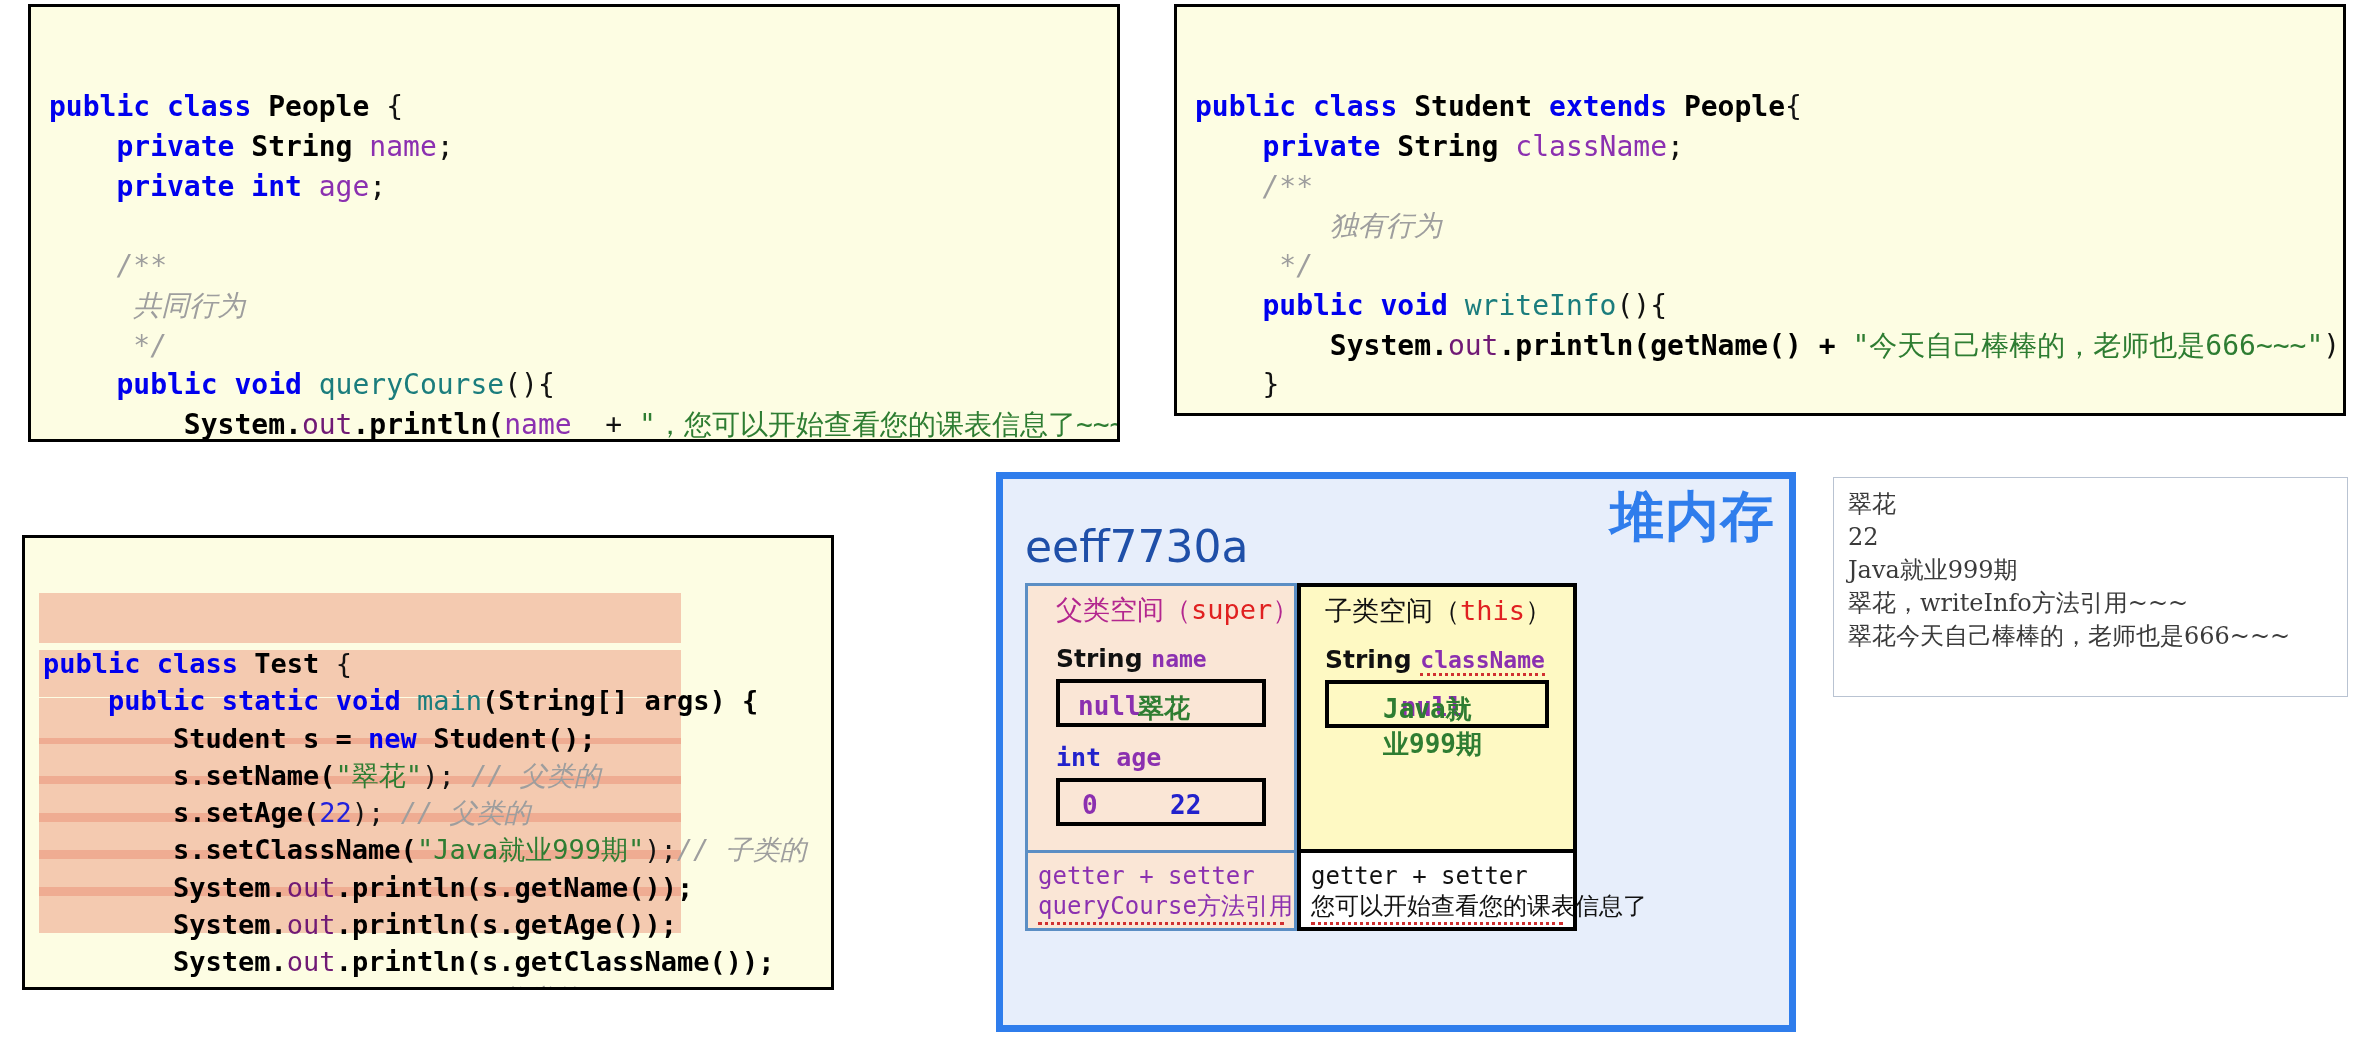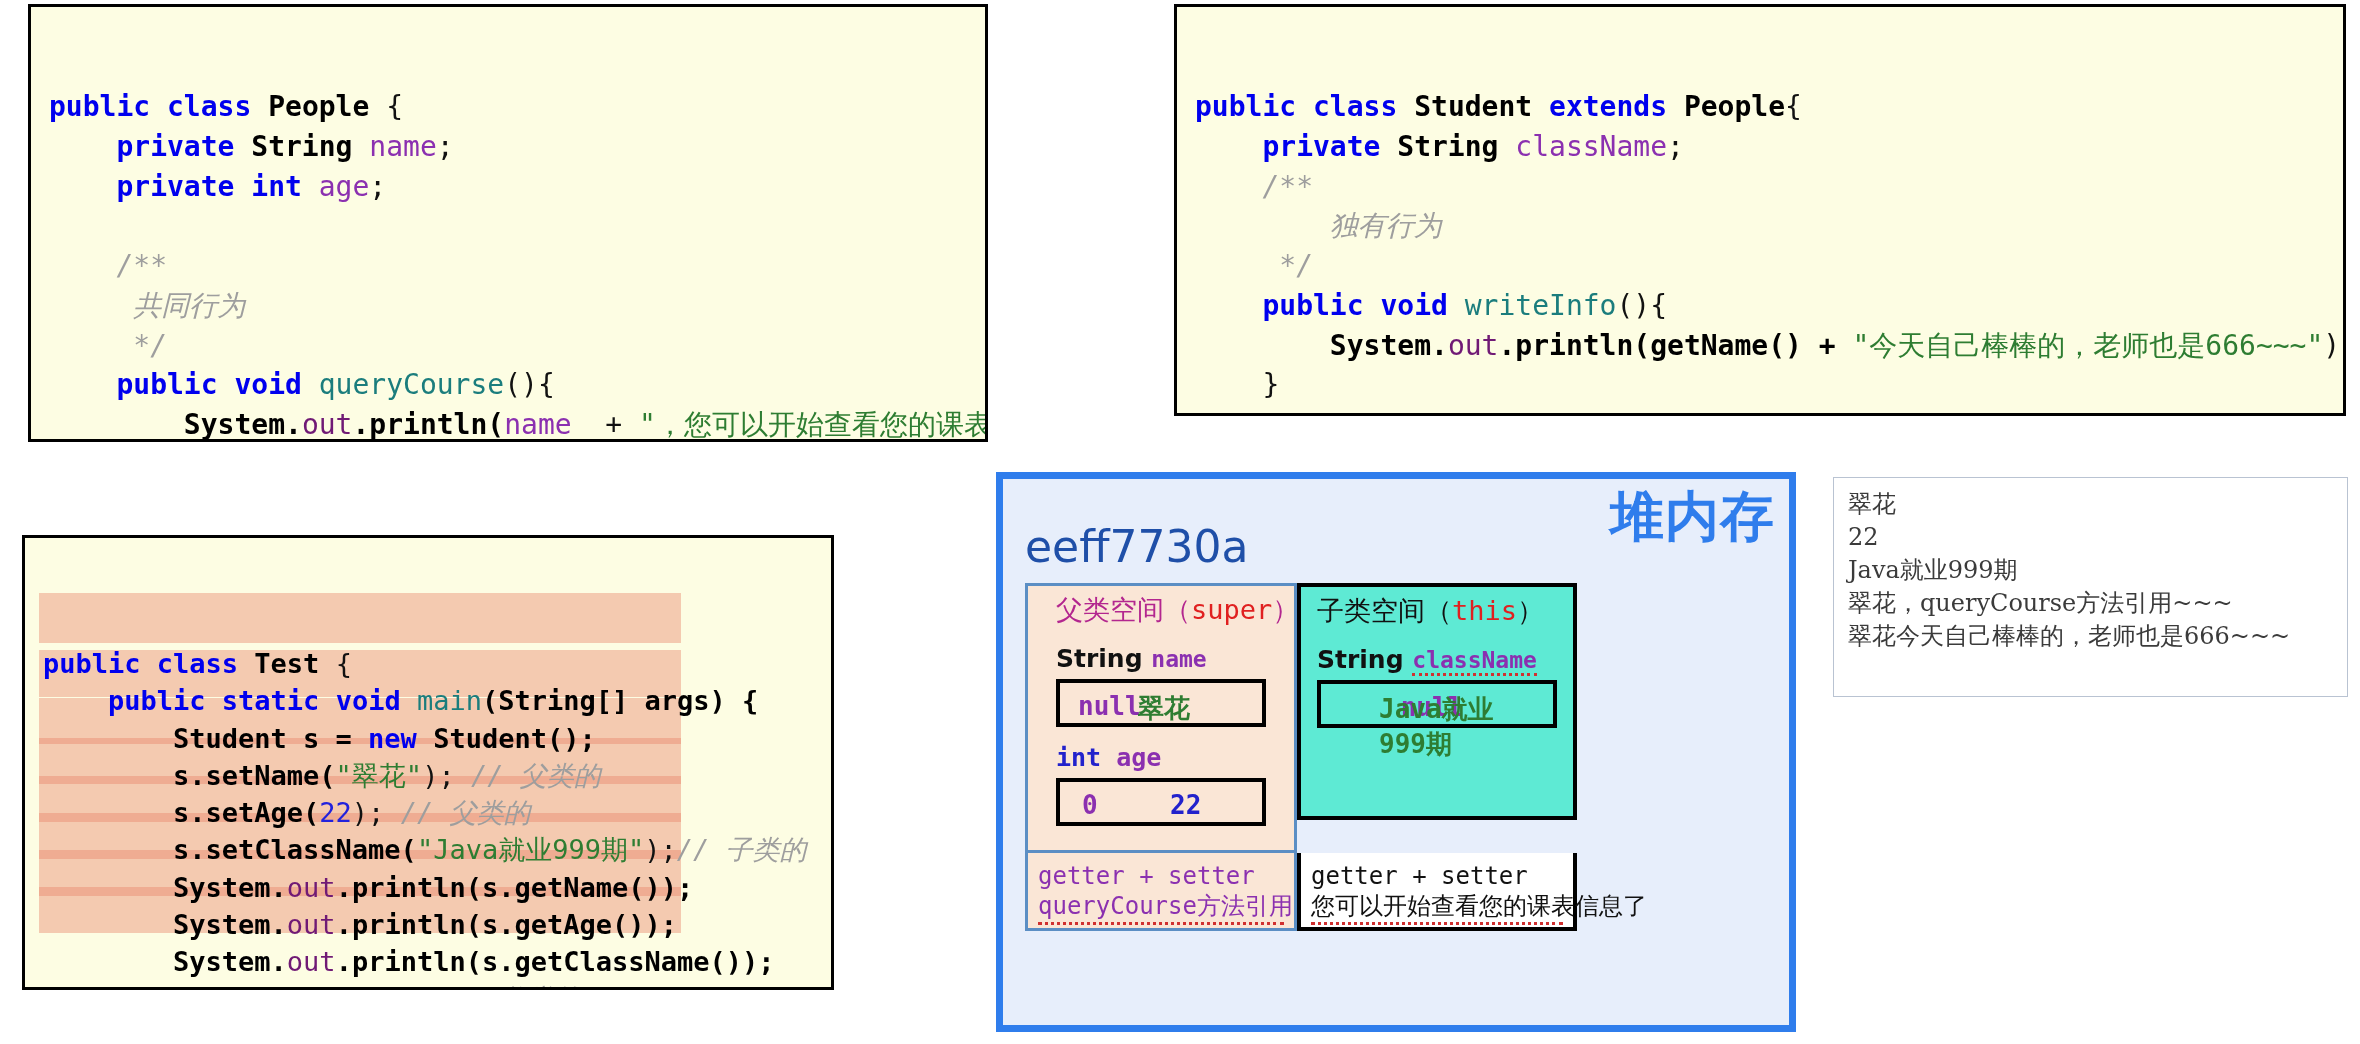--- a/index.html
+++ b/index.html
@@ -47,7 +47,7 @@
   
   #panel-people {
     left: 28px; top: 4px;
-    width: 960px; height: 438px;
+    width: 1092px; height: 438px;
     padding: 14px 18px;
     font-size: 28px;
   }

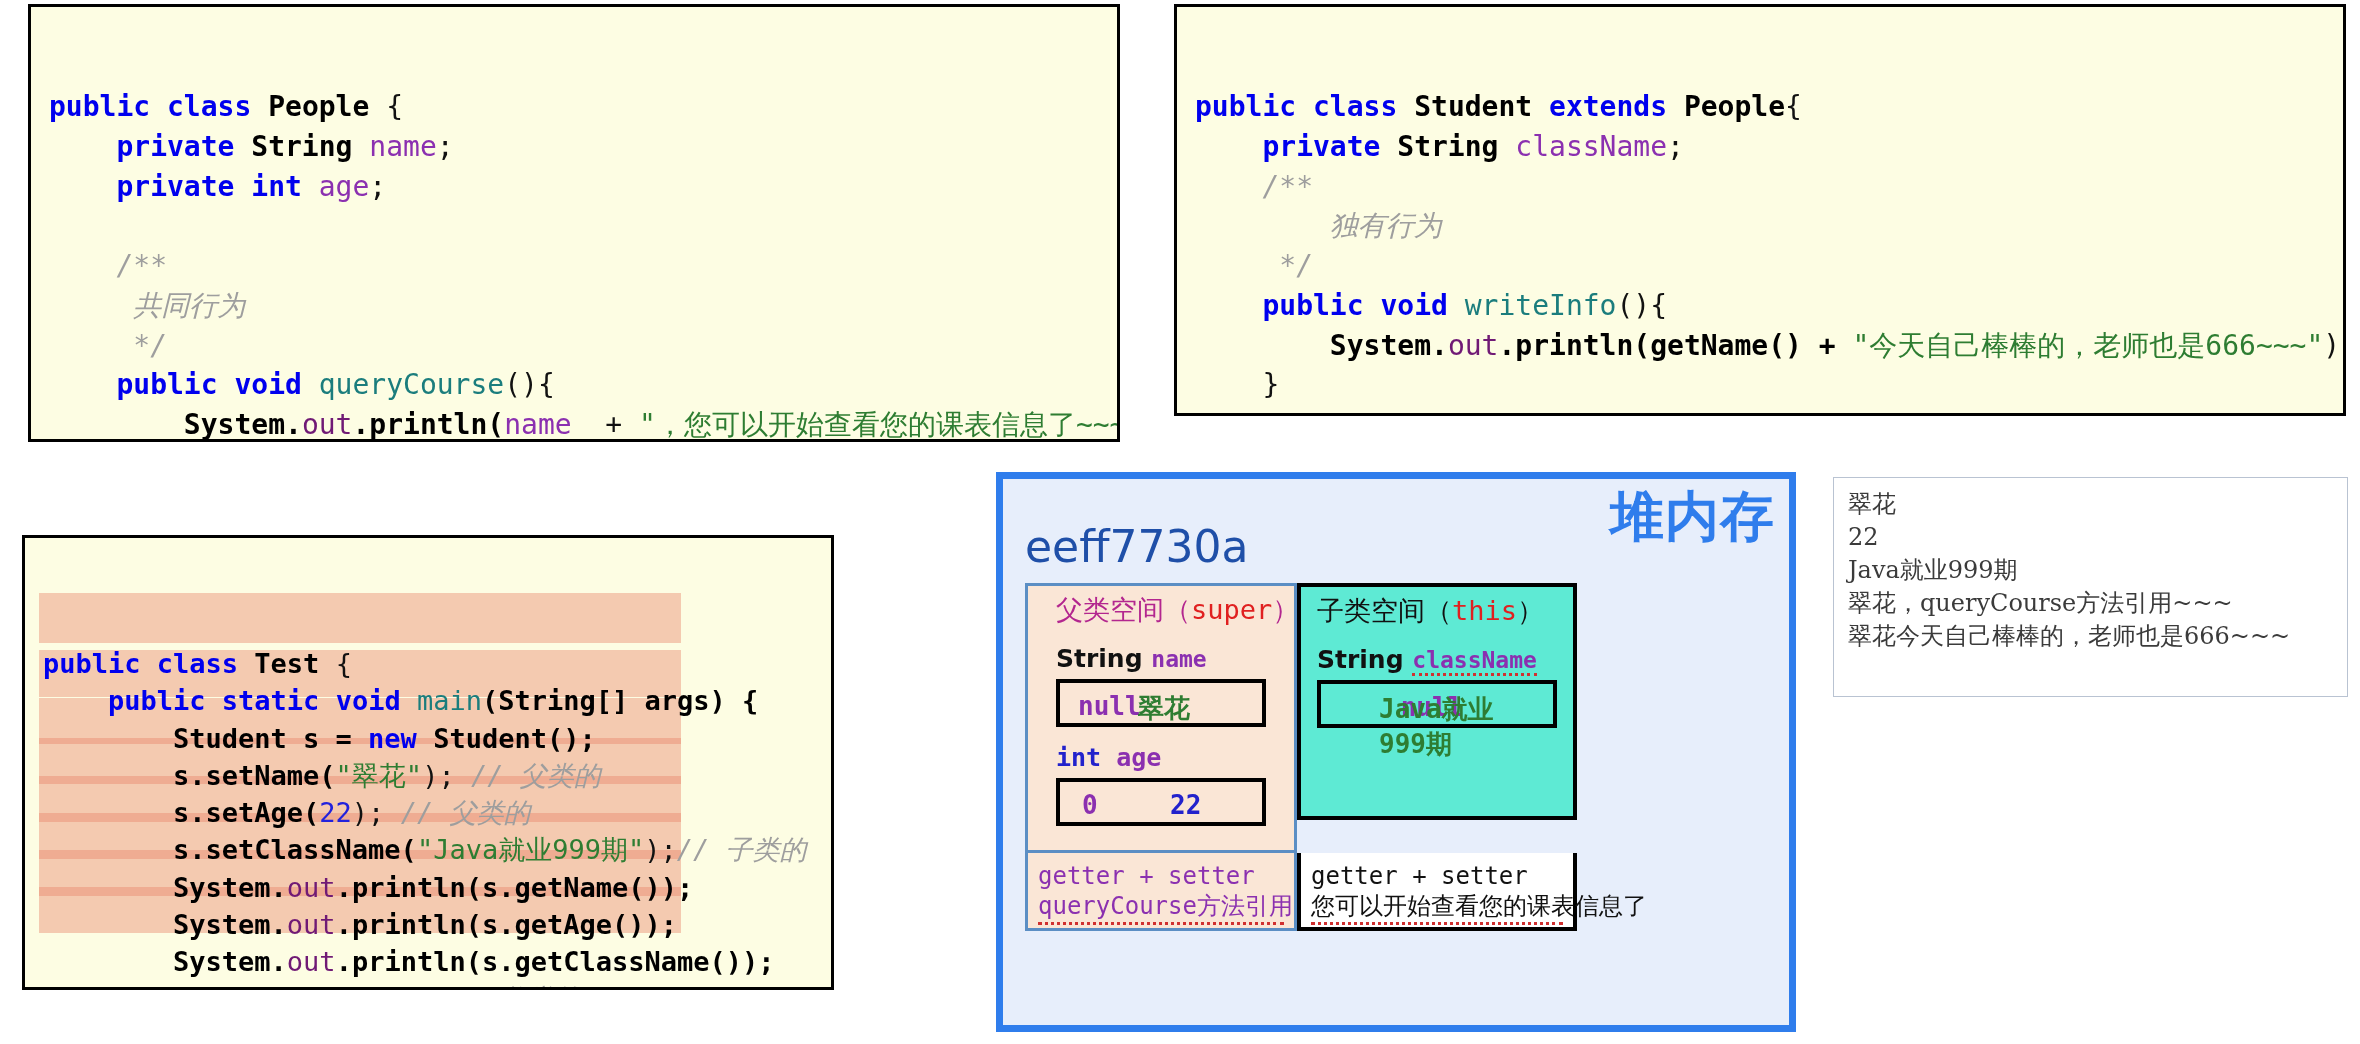--- a/index.html
+++ b/index.html
@@ -132,11 +132,11 @@
   .this-col {
     position: absolute;
     left: 272px; top: 0;
-    width: 280px; height: 237px;
-    background: #5eead4;
+    width: 280px; height: 270px;
+    background: #fef9c3;
     border: 4px solid #000000;
     box-sizing: border-box;
-    padding: 6px 16px;
+    padding: 6px 24px;
   }
   .this-foot {
     position: absolute;

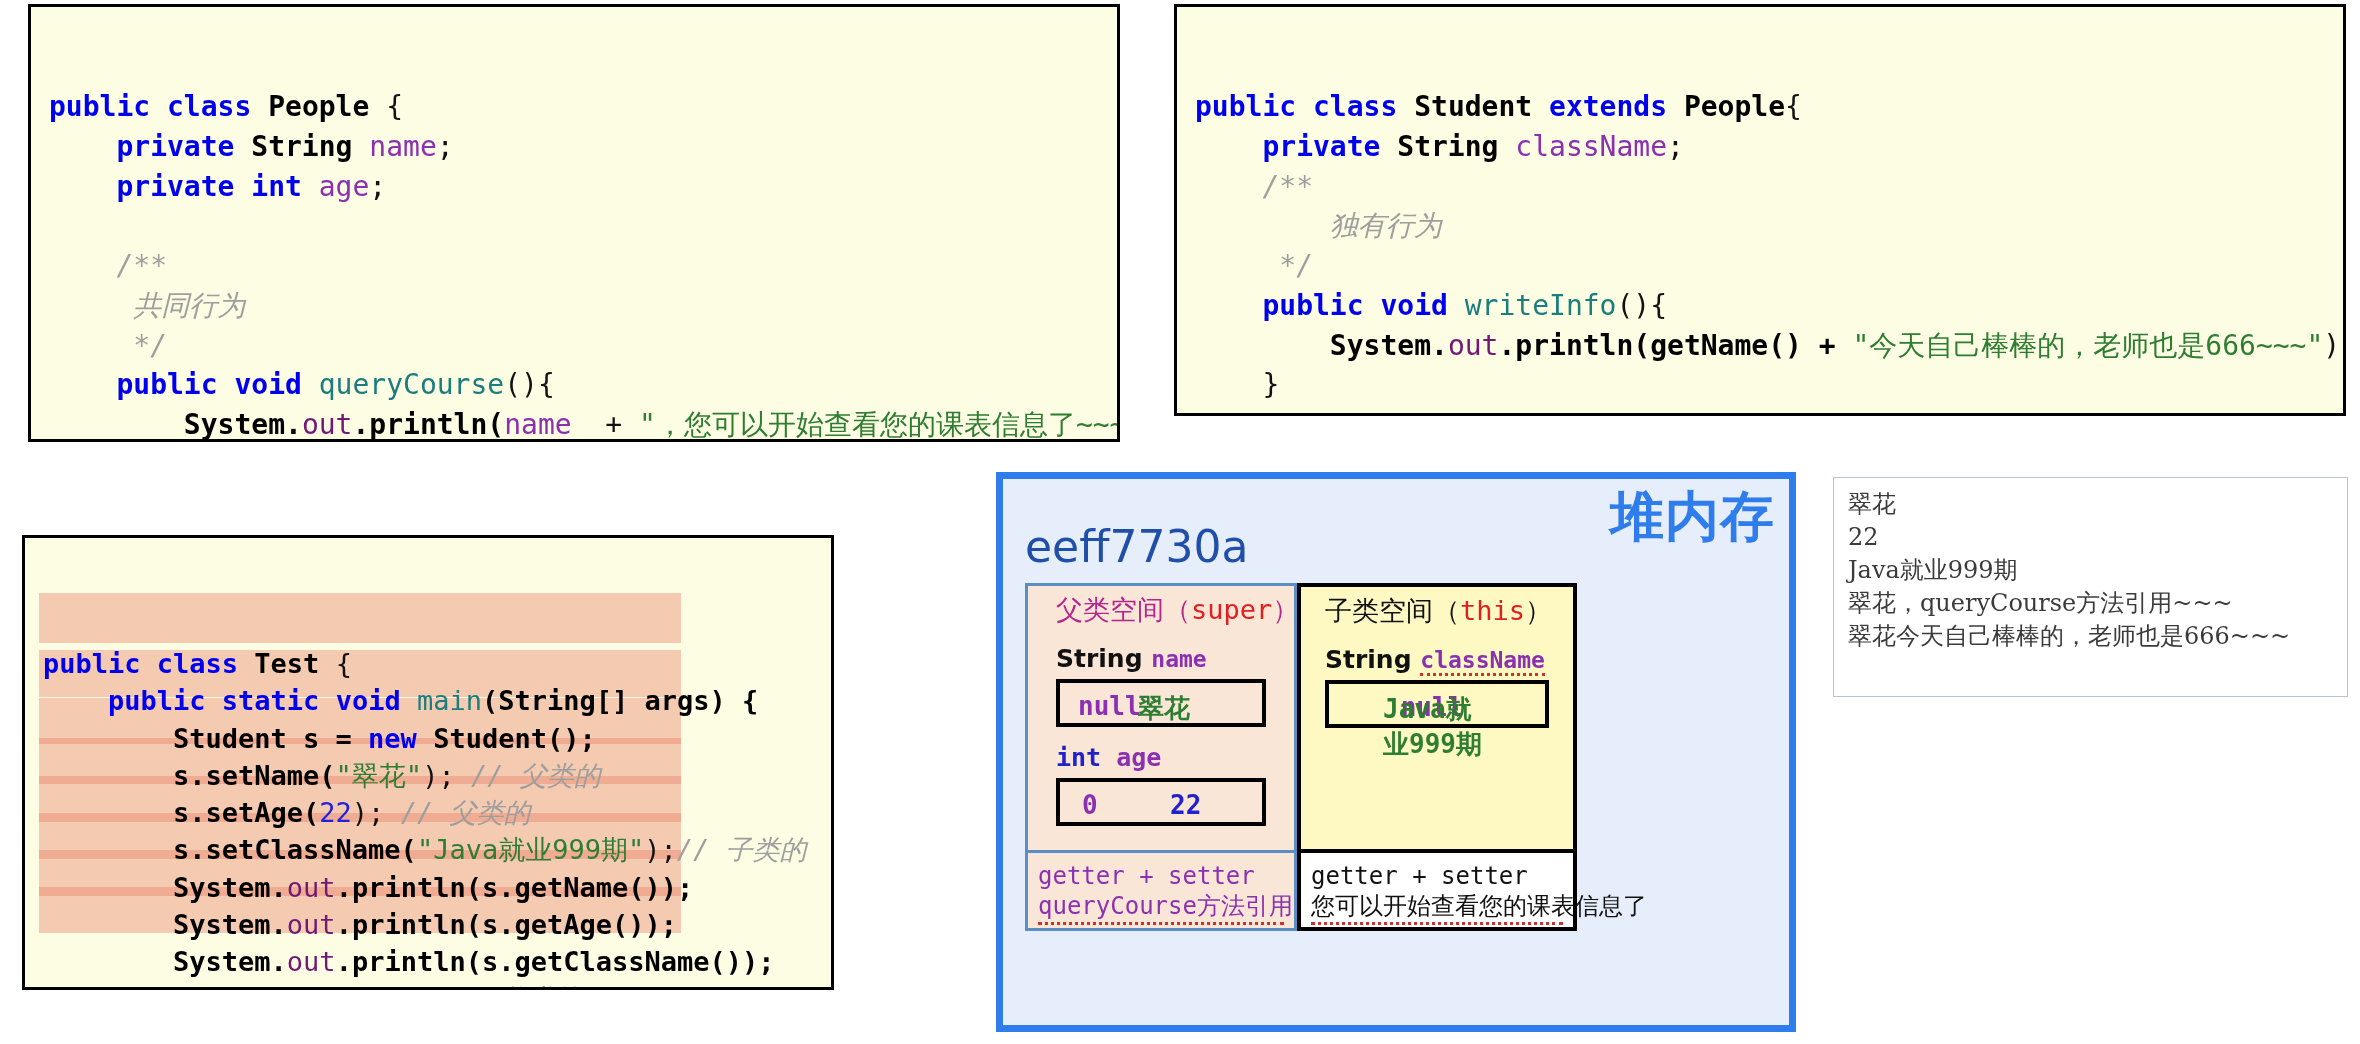--- a/index.html
+++ b/index.html
@@ -315,7 +315,7 @@
     <div class="cline">翠花</div>
     <div class="cline">22</div>
     <div class="cline">Java就业999期</div>
-    <div class="cline">翠花，queryCourse方法引用~~~</div>
+    <div class="cline">翠花，writeInfo方法引用~~~</div>
     <div class="cline">翠花今天自己棒棒的，老师也是666~~~</div>
   </div>
 

